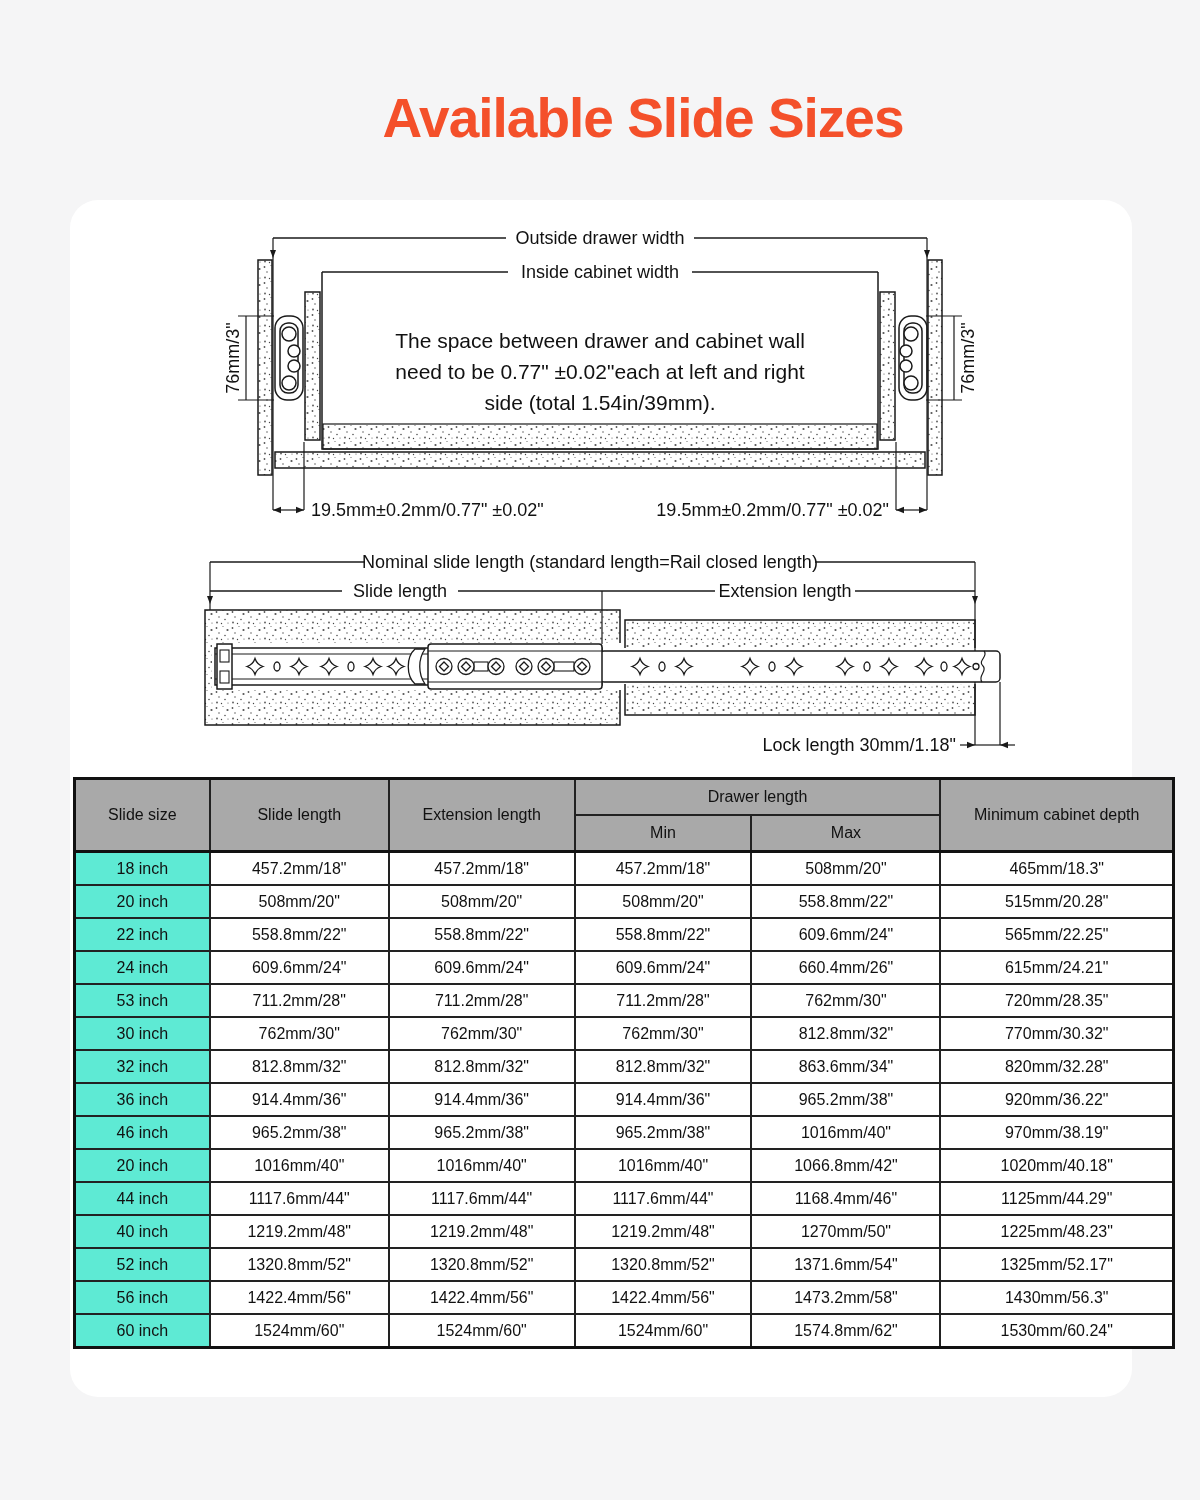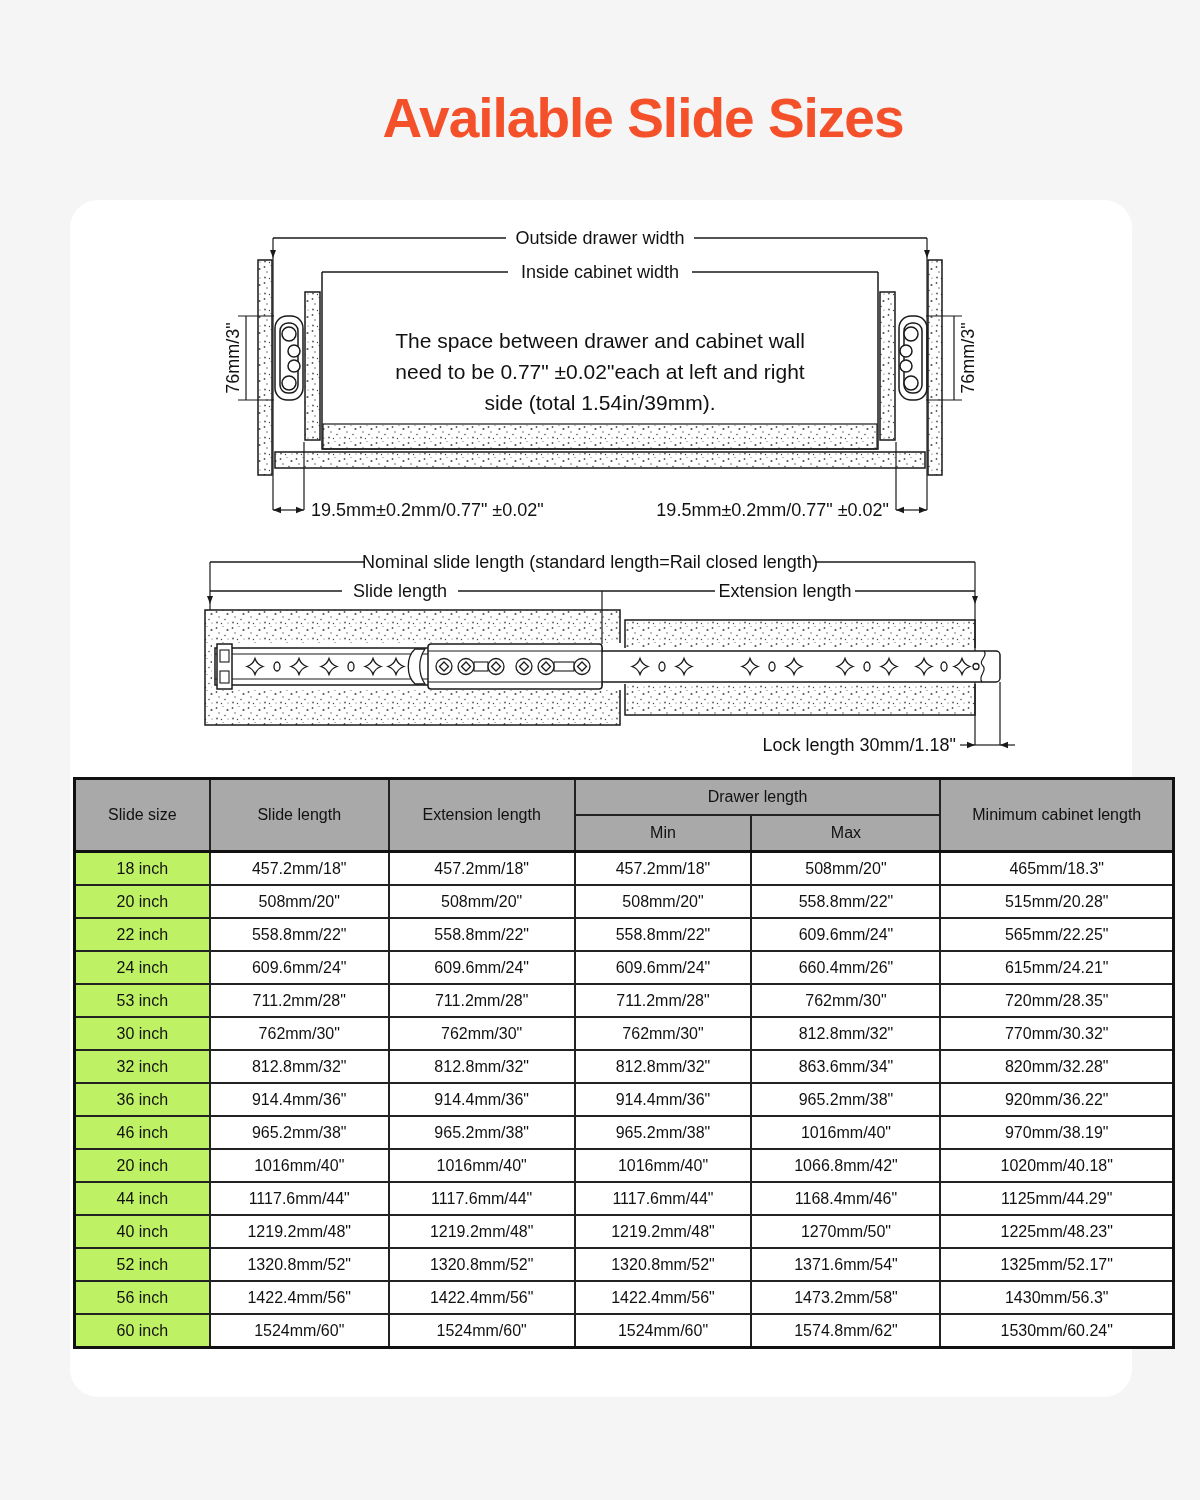--- a/index.html
+++ b/index.html
@@ -284,7 +284,7 @@
       <th rowspan="2">Slide length</th>
       <th rowspan="2">Extension length</th>
       <th colspan="2">Drawer length</th>
-      <th rowspan="2">Minimum cabinet length</th>
+      <th rowspan="2">Minimum cabinet depth</th>
     </tr>
     <tr>
       <th>Min</th>

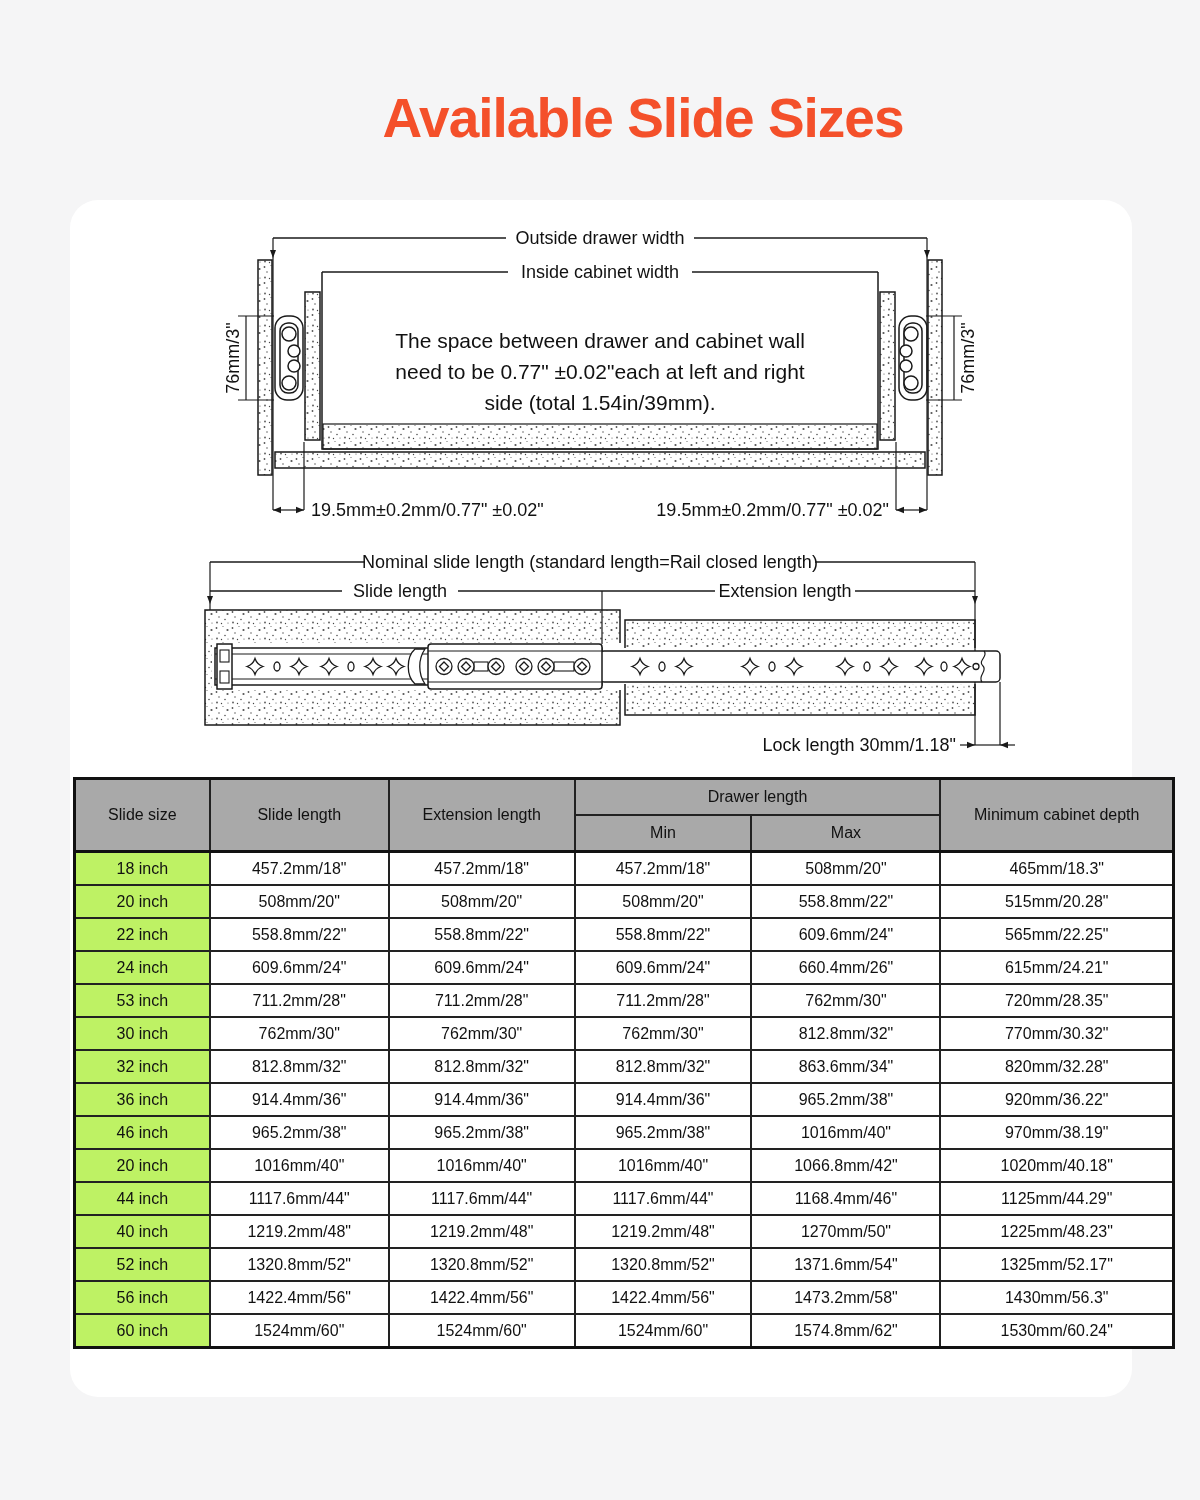--- a/index.html
+++ b/index.html
@@ -44,7 +44,7 @@
   }
   .spec-table thead{border-bottom:3px solid #111;}
   .spec-table td{height:31px;background:#ffffff;}
-  .spec-table td.rowhead{background:#bef264;}
+  .spec-table td.rowhead{background:#5eead4;}
 </style>
 </head>
 <body>

